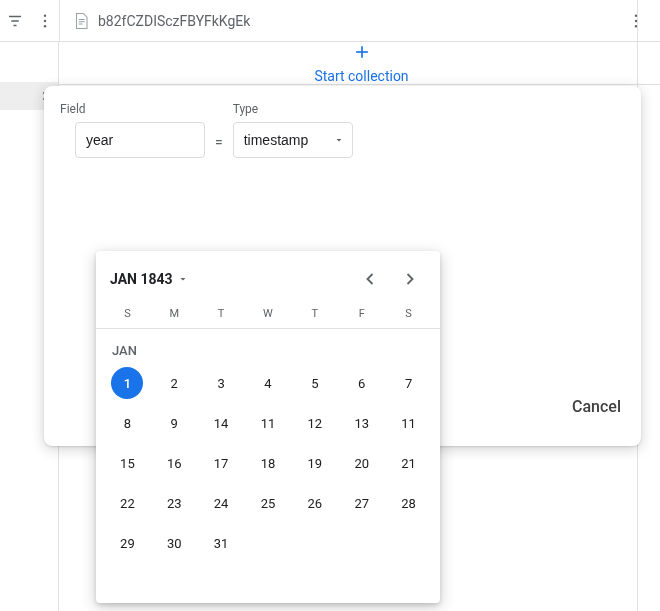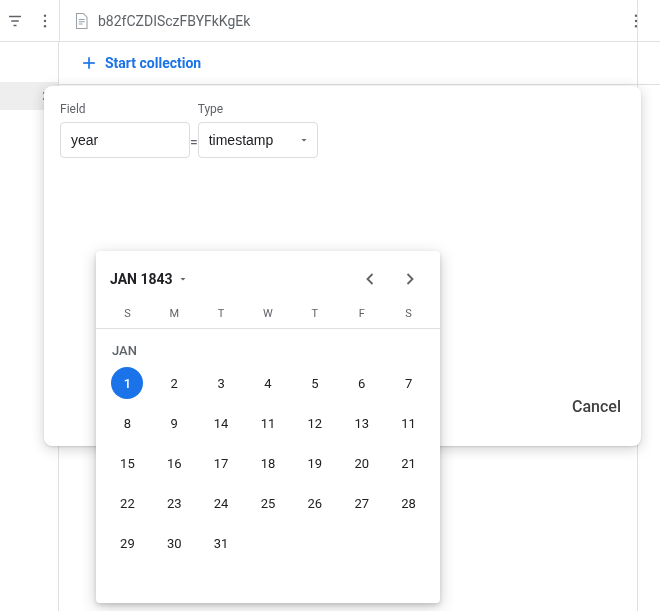--- a/index.html
+++ b/index.html
@@ -20,7 +20,7 @@
   .expand-handle { height: 28px; margin-top: 40px; background: #eeeeee; display: flex; align-items: center; justify-content: flex-end; padding-right: 6px; color: #5f6368; }
   .main { flex: 1; position: relative; padding: 0 16px; }
 
-  .start-row { height: 42px; display: flex; align-items: center; gap: 6px; color: #1a73e8; font-weight: 700; cursor: pointer; padding-left: 4px; }
+  .start-row { height: 42px; display: flex; align-items: center; gap: 6px; color: #1a73e8; font-weight: 400; cursor: pointer; padding-left: 4px; flex-direction: column; }
   .start-row svg { color: #1a73e8; }
 
   .divider { height: 1px; background: #e0e0e0; position: absolute; top: 42px; left: 0; right: 0; }

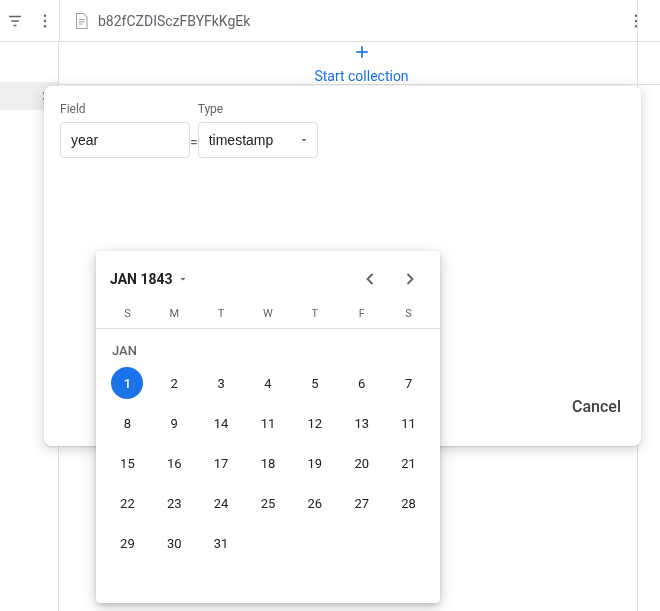--- a/index.html
+++ b/index.html
@@ -35,7 +35,7 @@
     box-shadow: 0 1px 2px rgba(0,0,0,0.12), 0 3px 14px rgba(0,0,0,0.18);
     padding: 16px 16px 12px 16px;
   }
-  .field-row { display: flex; align-items: flex-end; gap: 0; }
+  .field-row { display: flex; align-items: flex-end; gap: 10px; }
   .field-block { display: flex; flex-direction: column; gap: 6px; }
   .field-label { font-size: 12px; color: #5f6368; }
   .text-input {

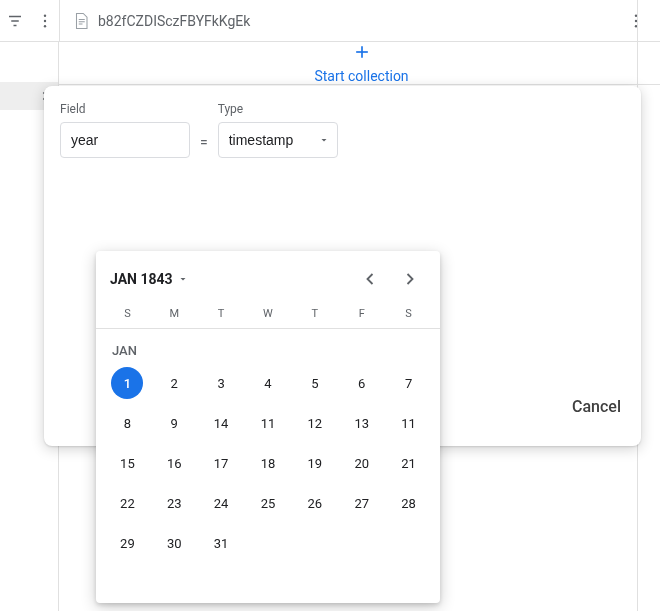--- a/index.html
+++ b/index.html
@@ -43,7 +43,7 @@
     padding: 0 10px; font-size: 14px; color: #202124; outline: none;
     background: #fff;
   }
-  .text-input.w-field { width: 130px; }
+  .text-input.w-field { width: 130px; margin-left: 15px; }
   .eq { color: #5f6368; font-size: 14px; padding-bottom: 8px; }
   .select-wrap { position: relative; }
   .select-input { width: 120px; padding-right: 28px; }

